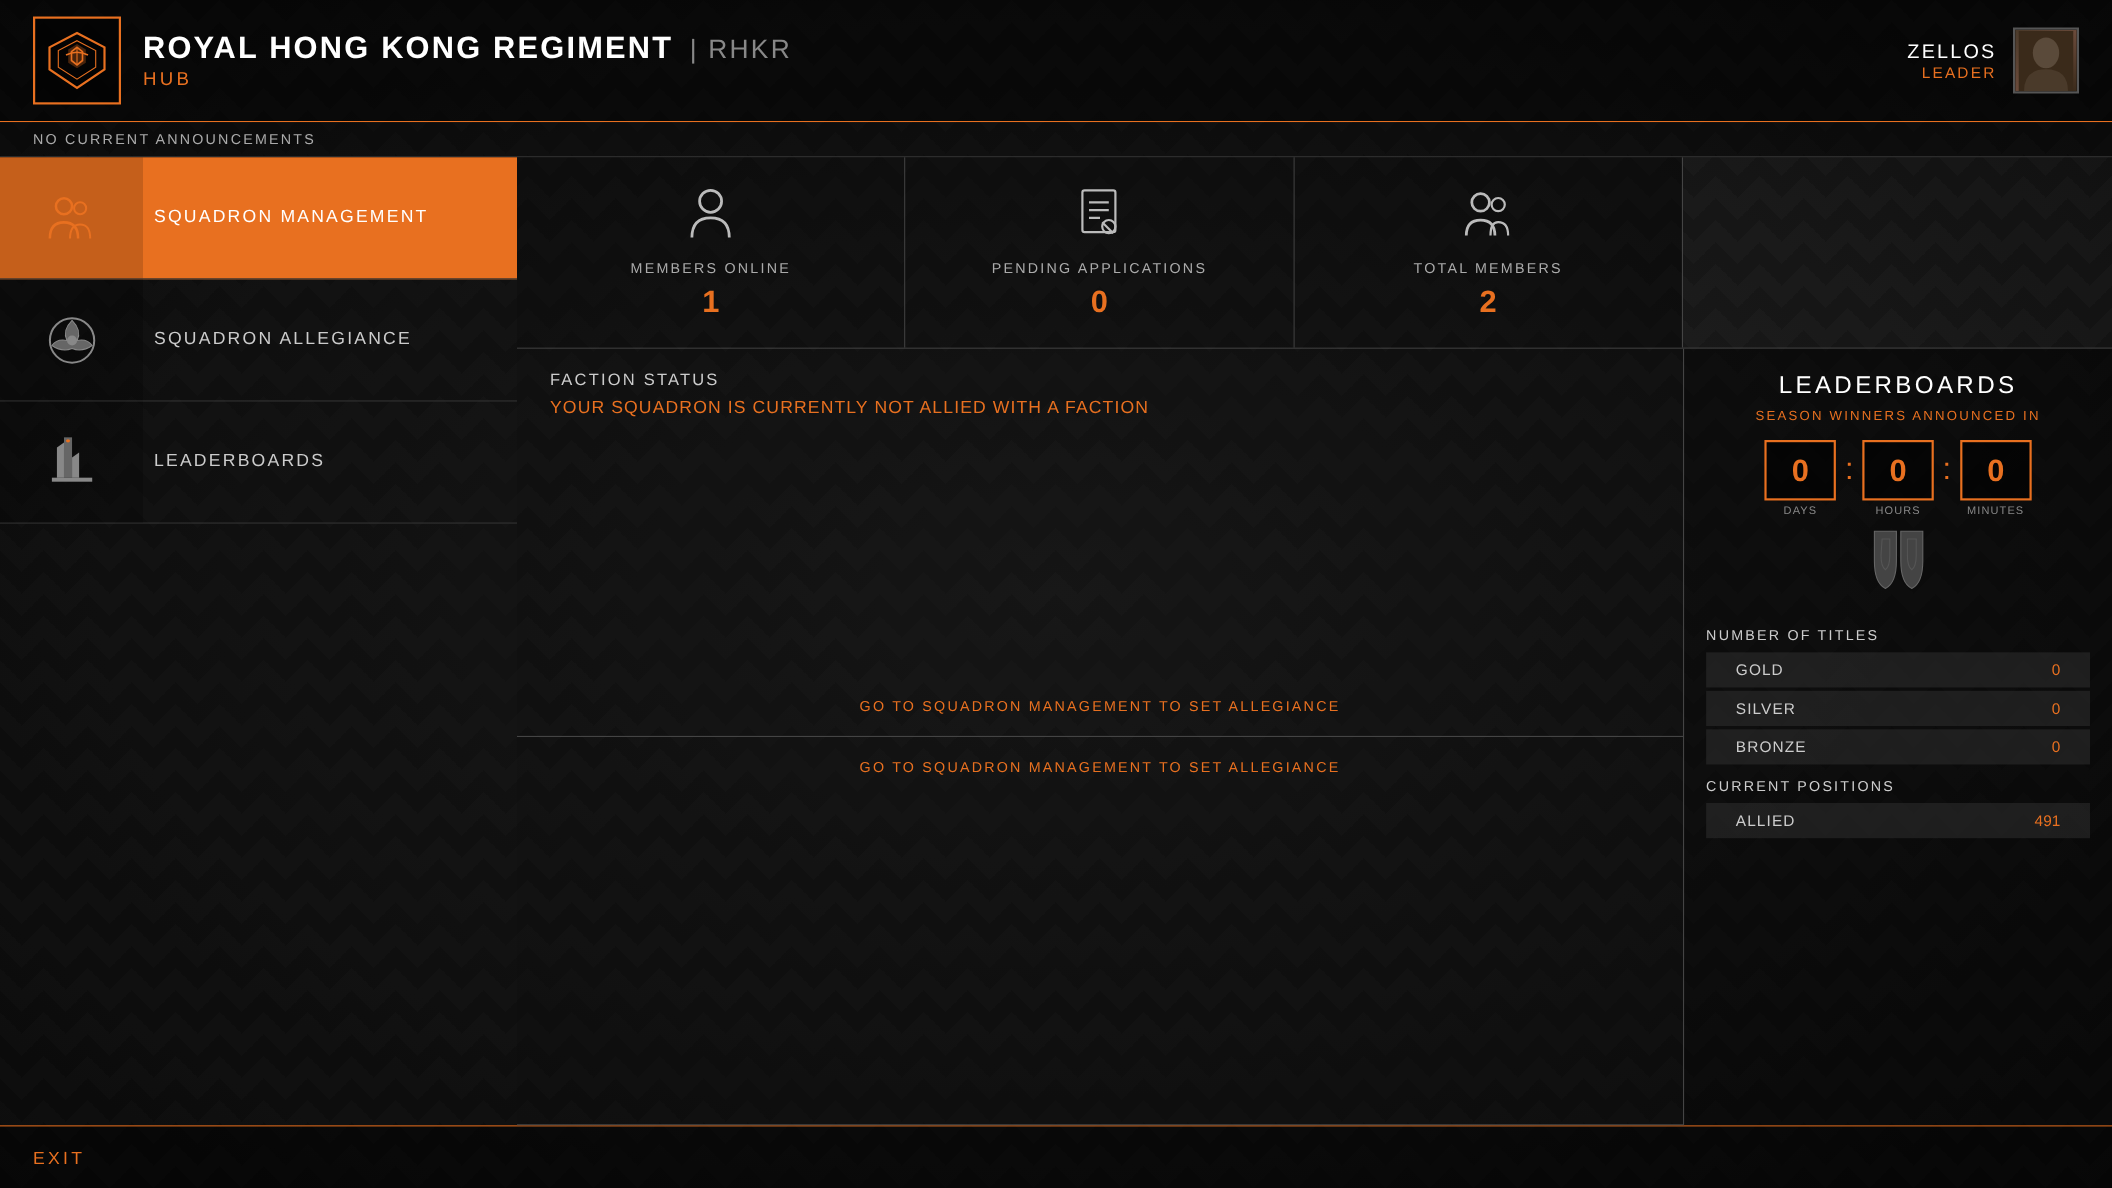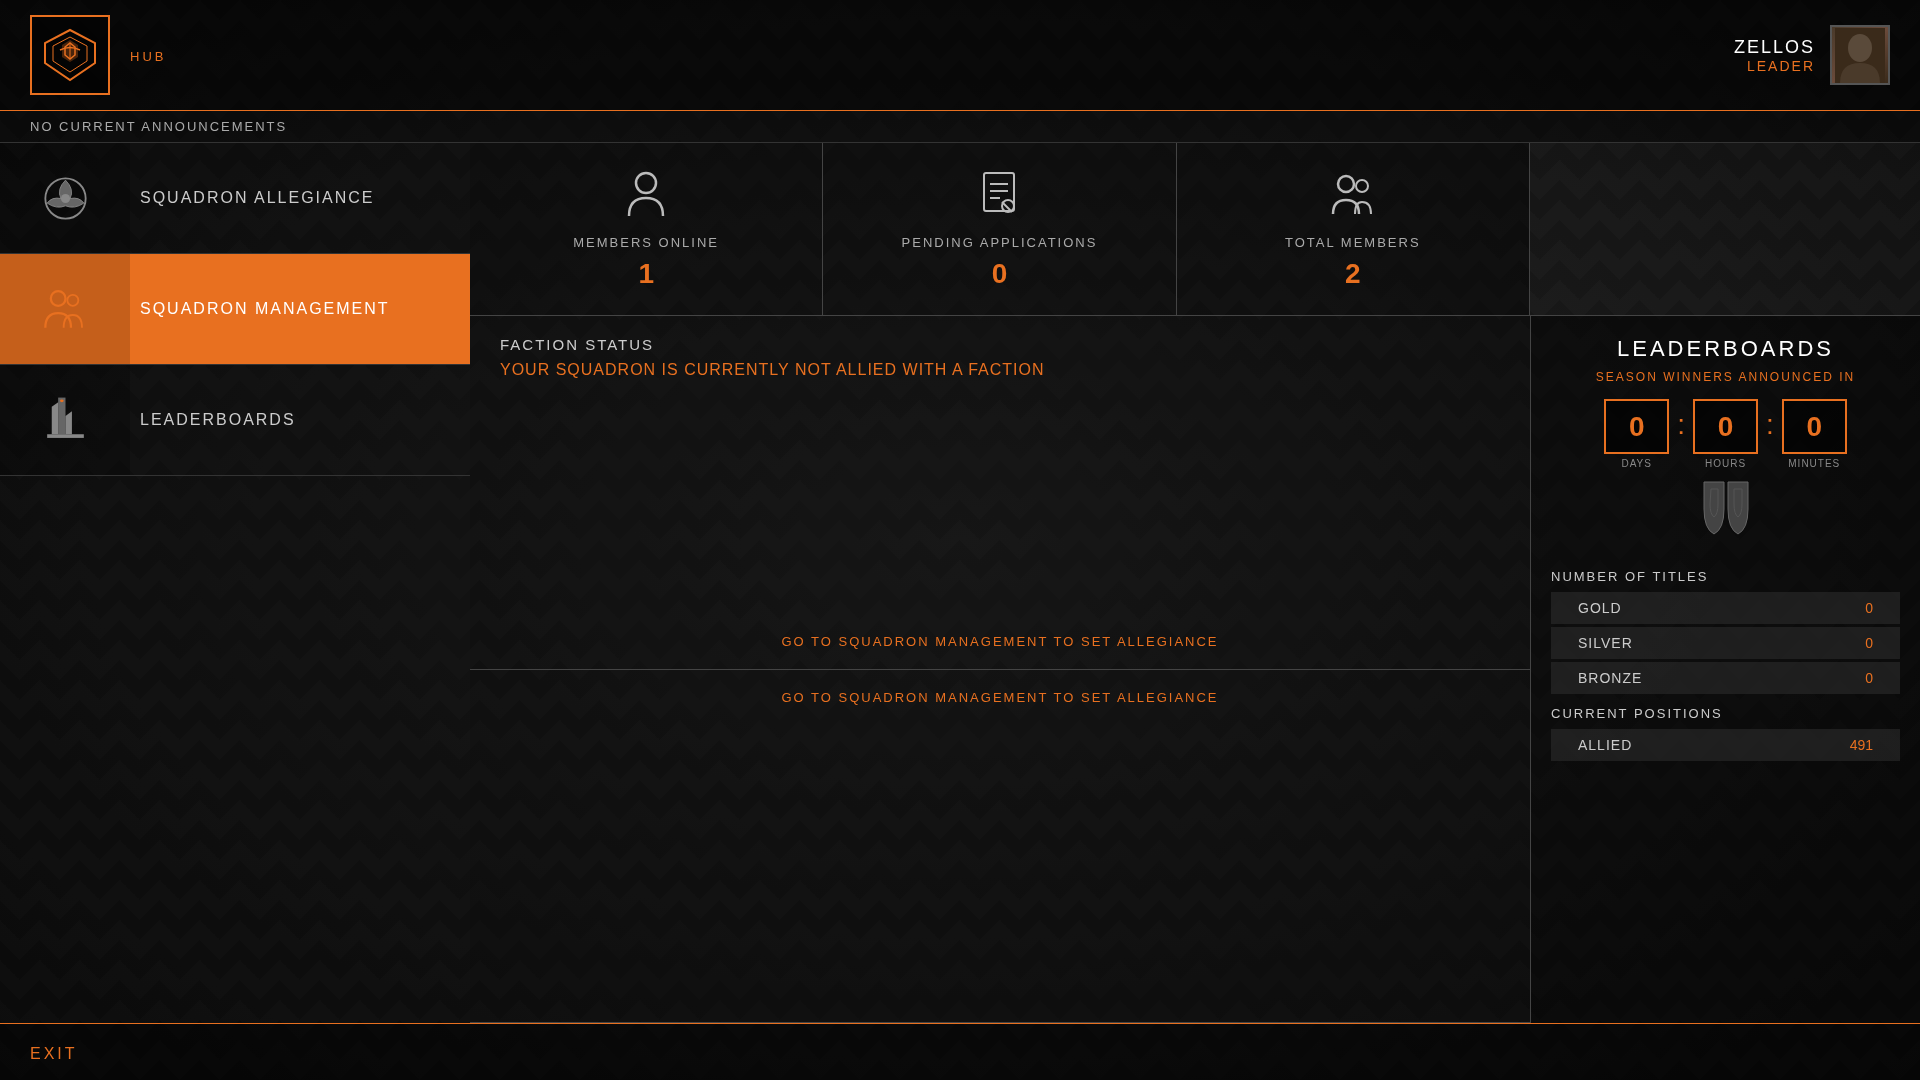--- a/index.html
+++ b/index.html
@@ -456,6 +456,10 @@
         </svg>
       </div>
       <div class="squadron-title-block">
+        <div class="squadron-name-row">
+          <span class="squadron-name">ROYAL HONG KONG REGIMENT</span>
+          <span class="squadron-tag">| RHKR</span>
+        </div>
         <span class="hub-label">HUB</span>
       </div>
     </div>

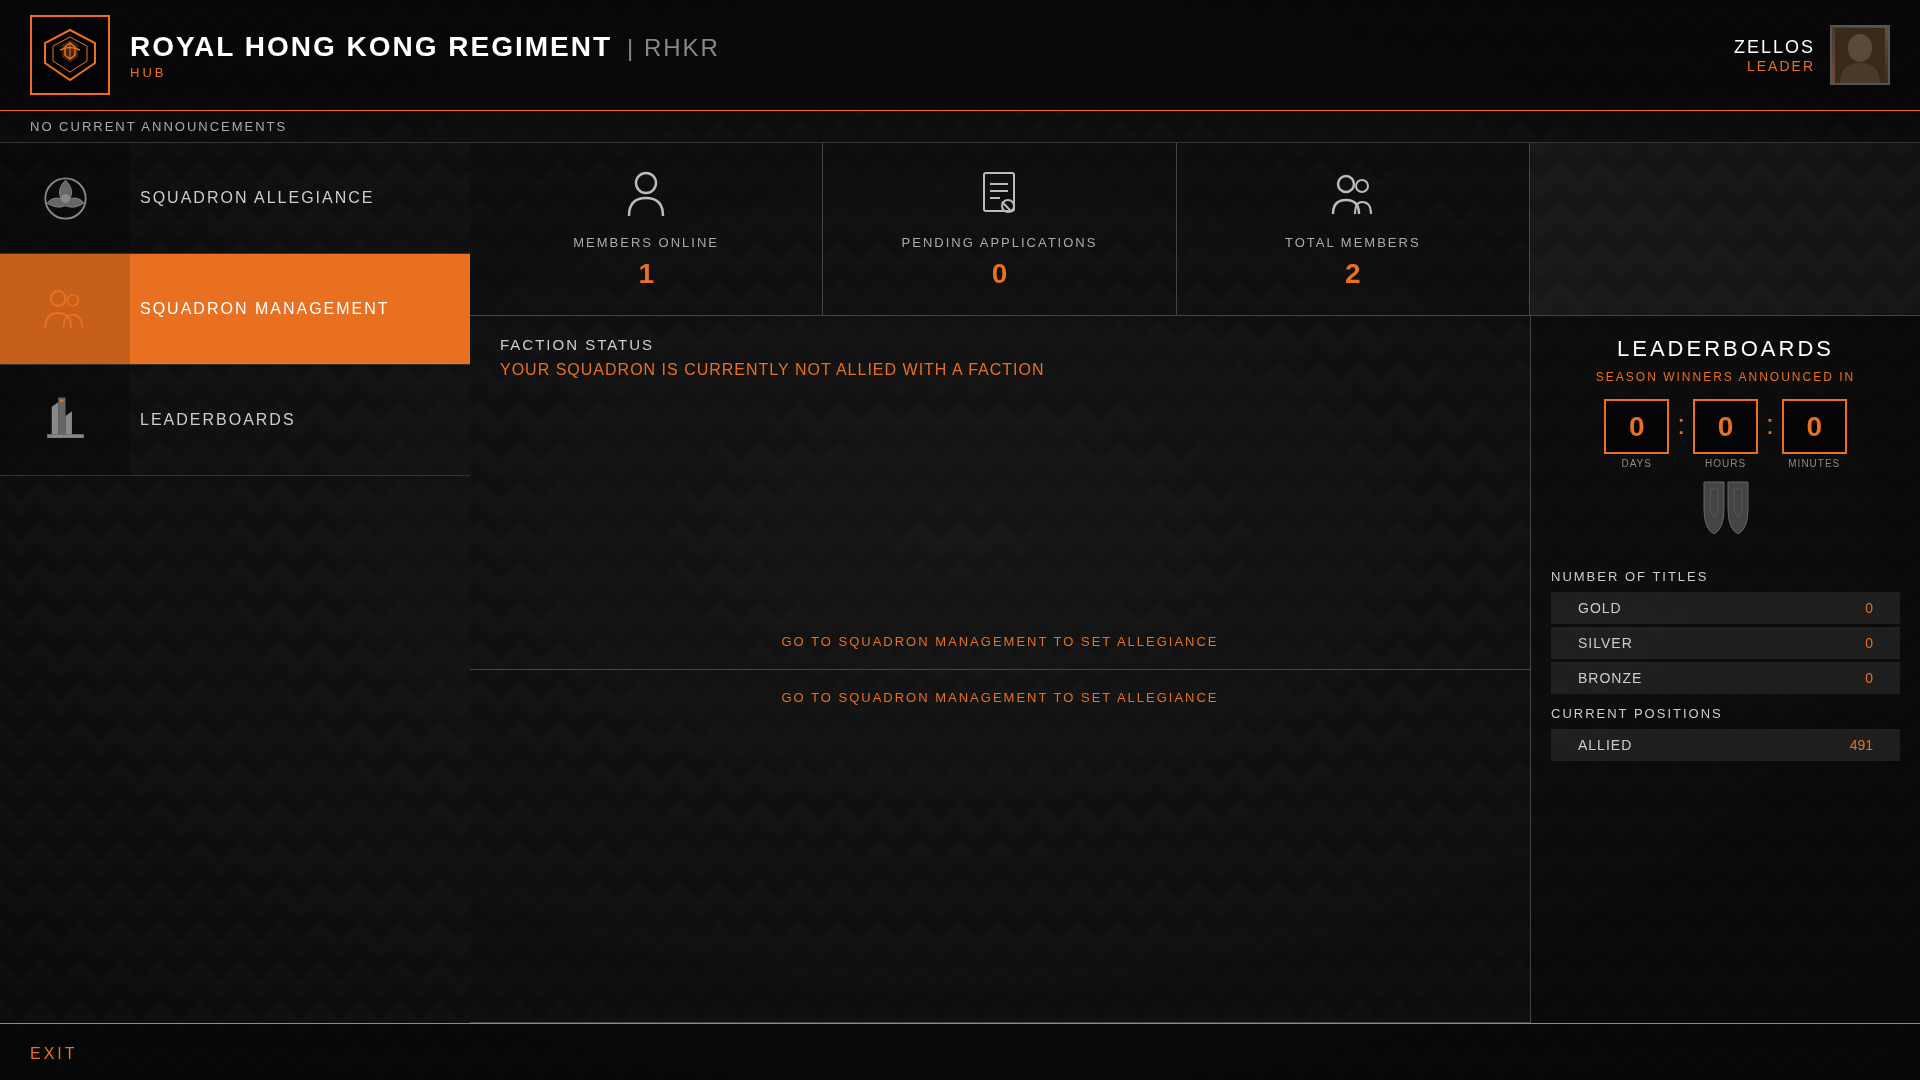--- a/index.html
+++ b/index.html
@@ -94,7 +94,7 @@
     }
 
     .hub-label {
-      font-size: 13px;
+      font-size: 17px;
       color: #e87020;
       letter-spacing: 3px;
       margin-top: 2px;

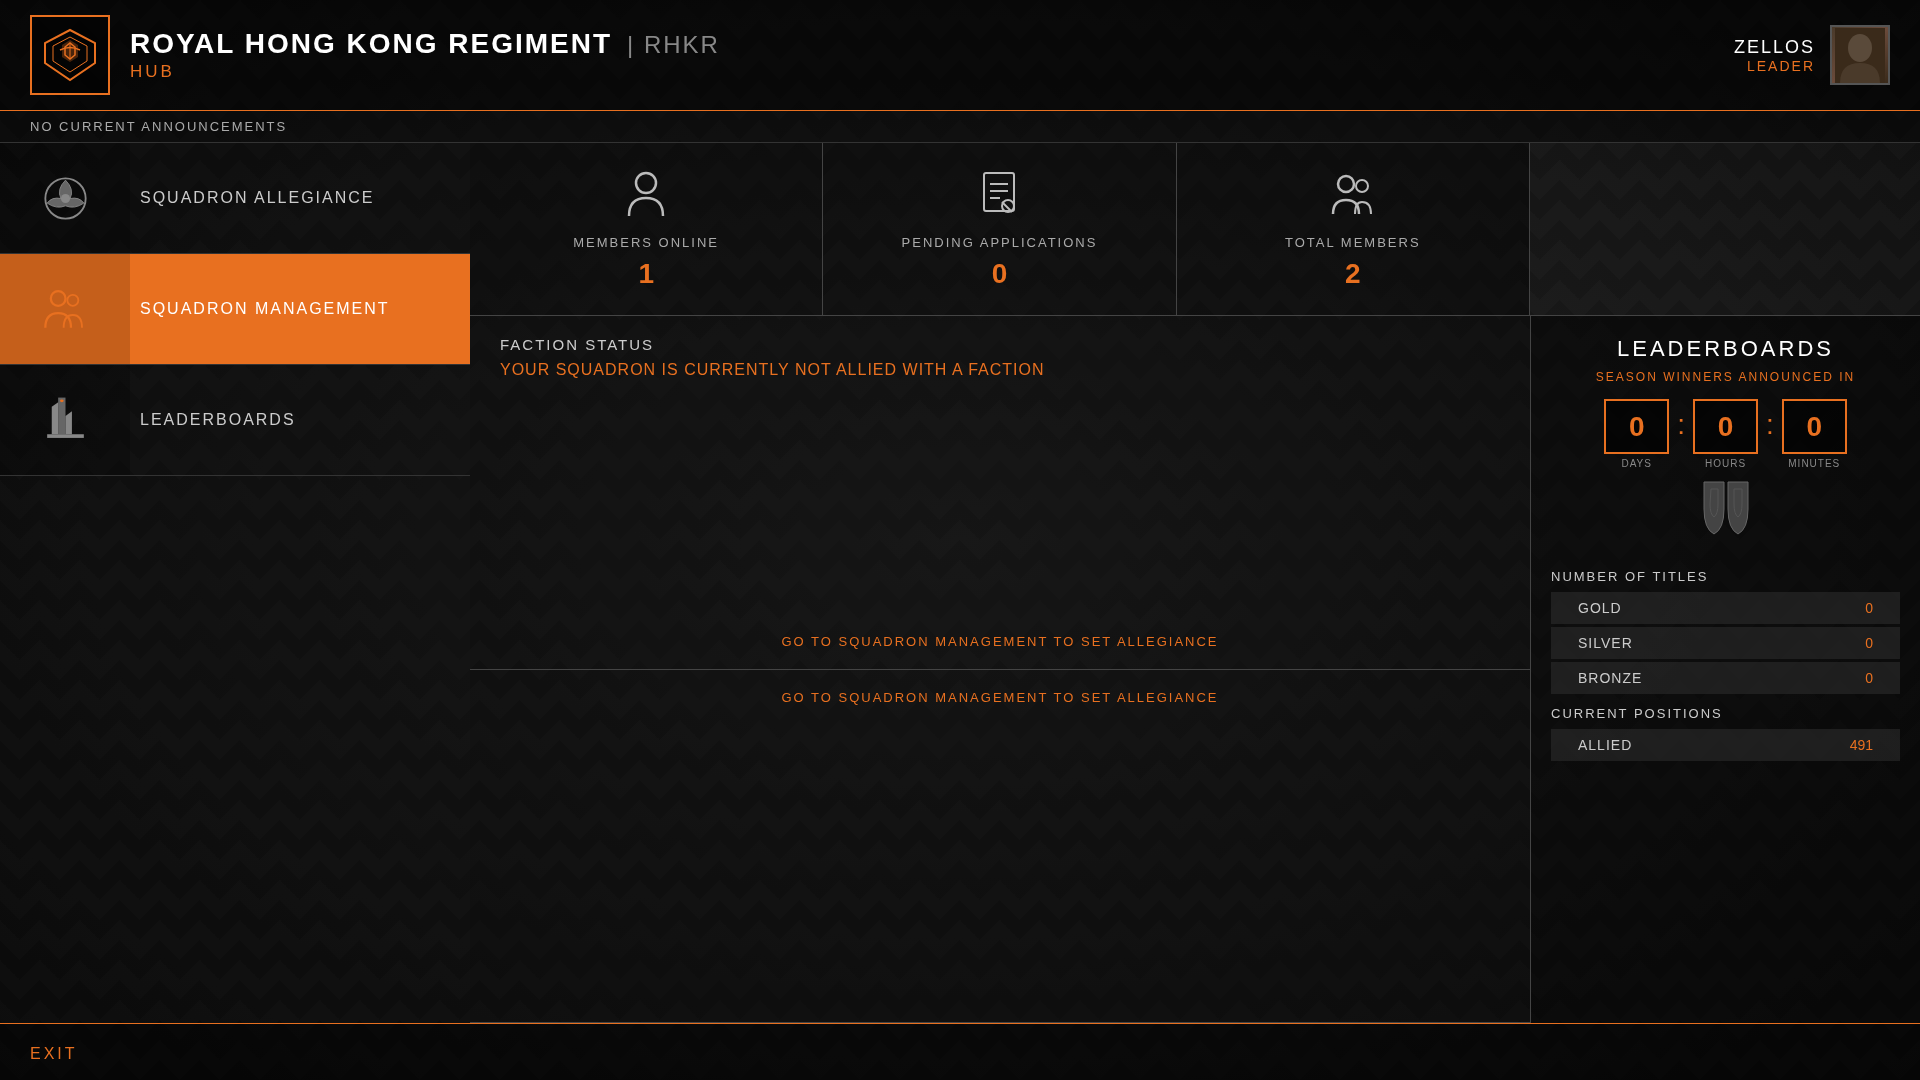--- a/index.html
+++ b/index.html
@@ -489,17 +489,6 @@
 
     <div class="sidebar">
 
-      <div class="sidebar-item">
-        <div class="sidebar-item-icon">
-          <svg width="55" height="55" viewBox="0 0 60 60" fill="none">
-            <circle cx="30" cy="30" r="22" stroke="#888" stroke-width="2"></circle>
-            <path d="M30,10 Q40,20 35,30 Q45,28 50,35 Q40,42 30,38 Q20,42 10,35 Q15,28 25,30 Q20,20 30,10 Z" fill="#666" stroke="#888" stroke-width="1"></path>
-            <circle cx="30" cy="30" r="5" fill="#888"></circle>
-          </svg>
-        </div>
-        <span class="sidebar-item-label">SQUADRON ALLEGIANCE</span>
-      </div>
-
       <div class="sidebar-item active">
         <div class="sidebar-item-icon">
           <svg class="icon-svg" viewBox="0 0 60 60">
@@ -510,6 +499,17 @@
           </svg>
         </div>
         <span class="sidebar-item-label">SQUADRON MANAGEMENT</span>
+      </div>
+
+      <div class="sidebar-item">
+        <div class="sidebar-item-icon">
+          <svg width="55" height="55" viewBox="0 0 60 60" fill="none">
+            <circle cx="30" cy="30" r="22" stroke="#888" stroke-width="2"></circle>
+            <path d="M30,10 Q40,20 35,30 Q45,28 50,35 Q40,42 30,38 Q20,42 10,35 Q15,28 25,30 Q20,20 30,10 Z" fill="#666" stroke="#888" stroke-width="1"></path>
+            <circle cx="30" cy="30" r="5" fill="#888"></circle>
+          </svg>
+        </div>
+        <span class="sidebar-item-label">SQUADRON ALLEGIANCE</span>
       </div>
 
       <div class="sidebar-item">

